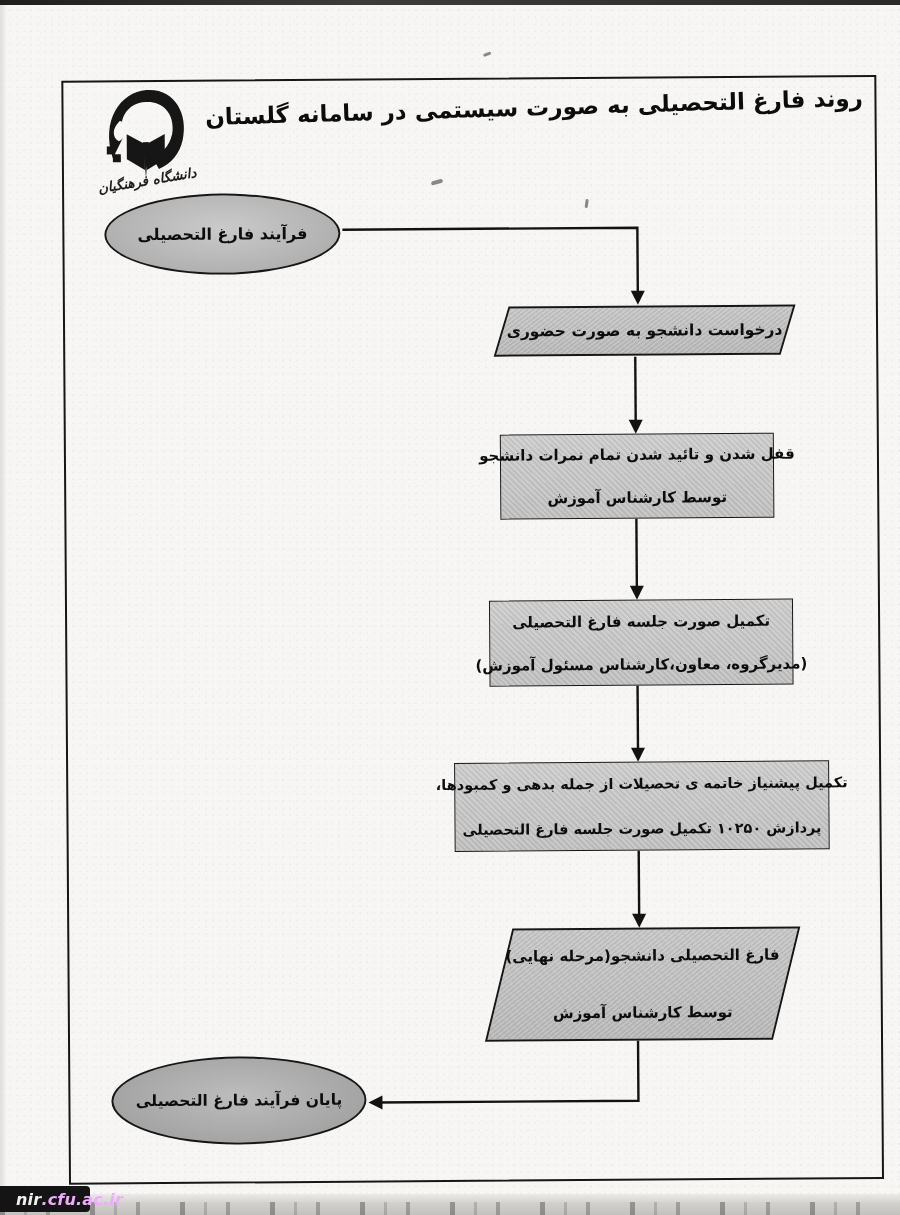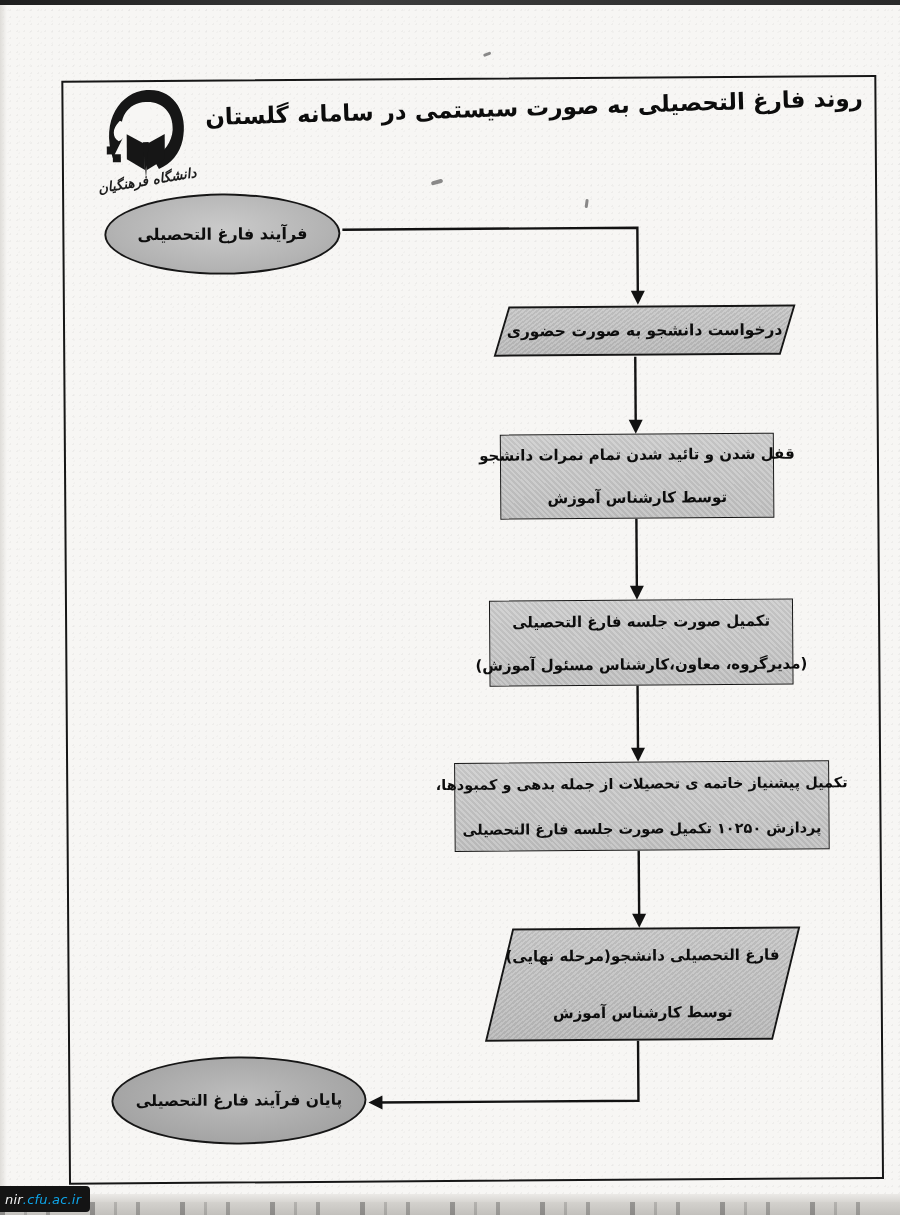--- a/index.html
+++ b/index.html
@@ -103,8 +103,8 @@
   .watermark {
     position:absolute; left:0; top:1186px; width:90px; height:26px;
     background:#141414; border-radius:0 4px 4px 0;
-    display:flex; align-items:center; padding-left:5px;
-    font-size:13px; font-weight:normal; font-style:italic; letter-spacing:.2px;
+    display:flex; align-items:center; padding-left:16px;
+    font-size:16px; font-weight:bold; font-style:italic; letter-spacing:.2px;
     z-index:5;
   }
   .wm-prefix { color:#f1f1f1; }

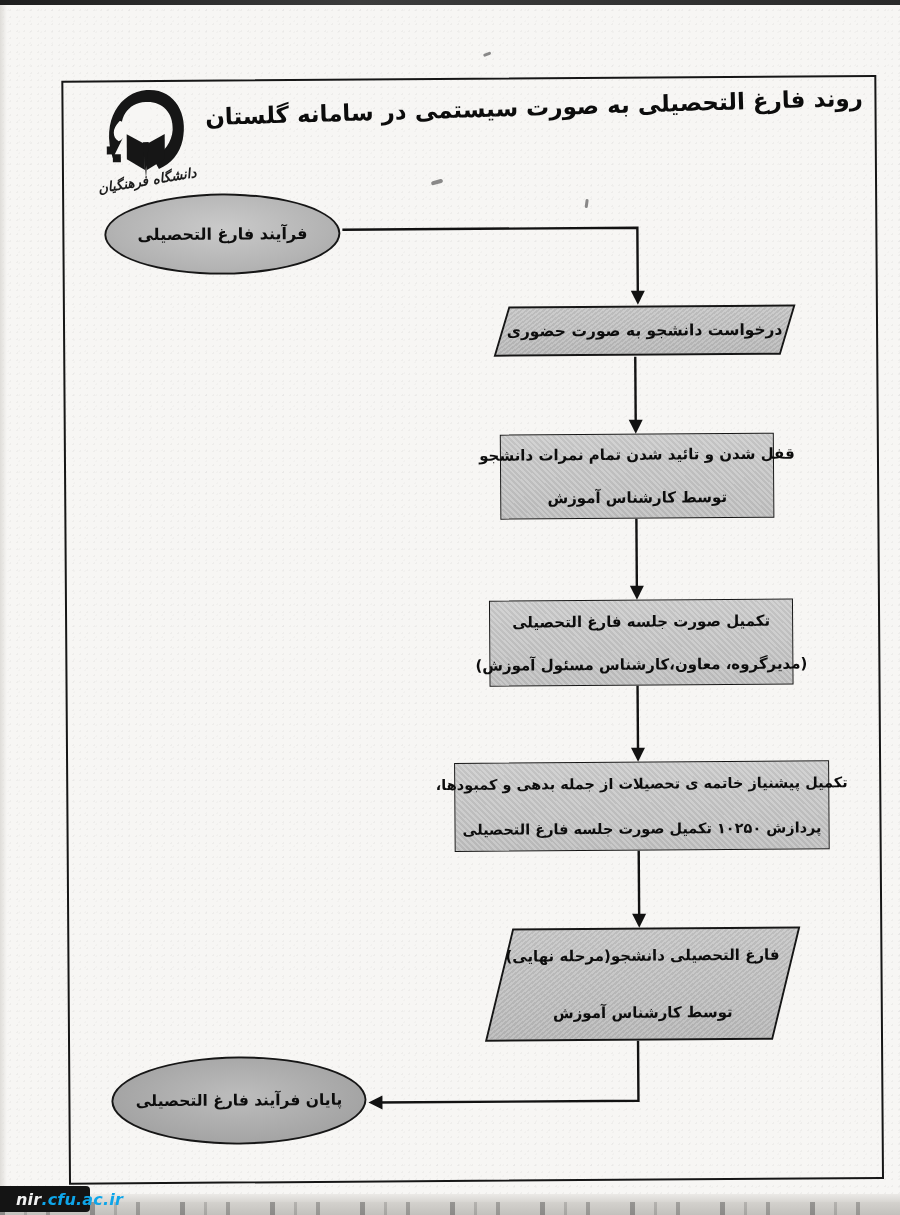--- a/index.html
+++ b/index.html
@@ -108,7 +108,7 @@
     z-index:5;
   }
   .wm-prefix { color:#f1f1f1; }
-  .wm-suffix { color:#0ea5e9; }
+  .wm-suffix { color:#f0abfc; }
 </style>
 </head>
 <body>

